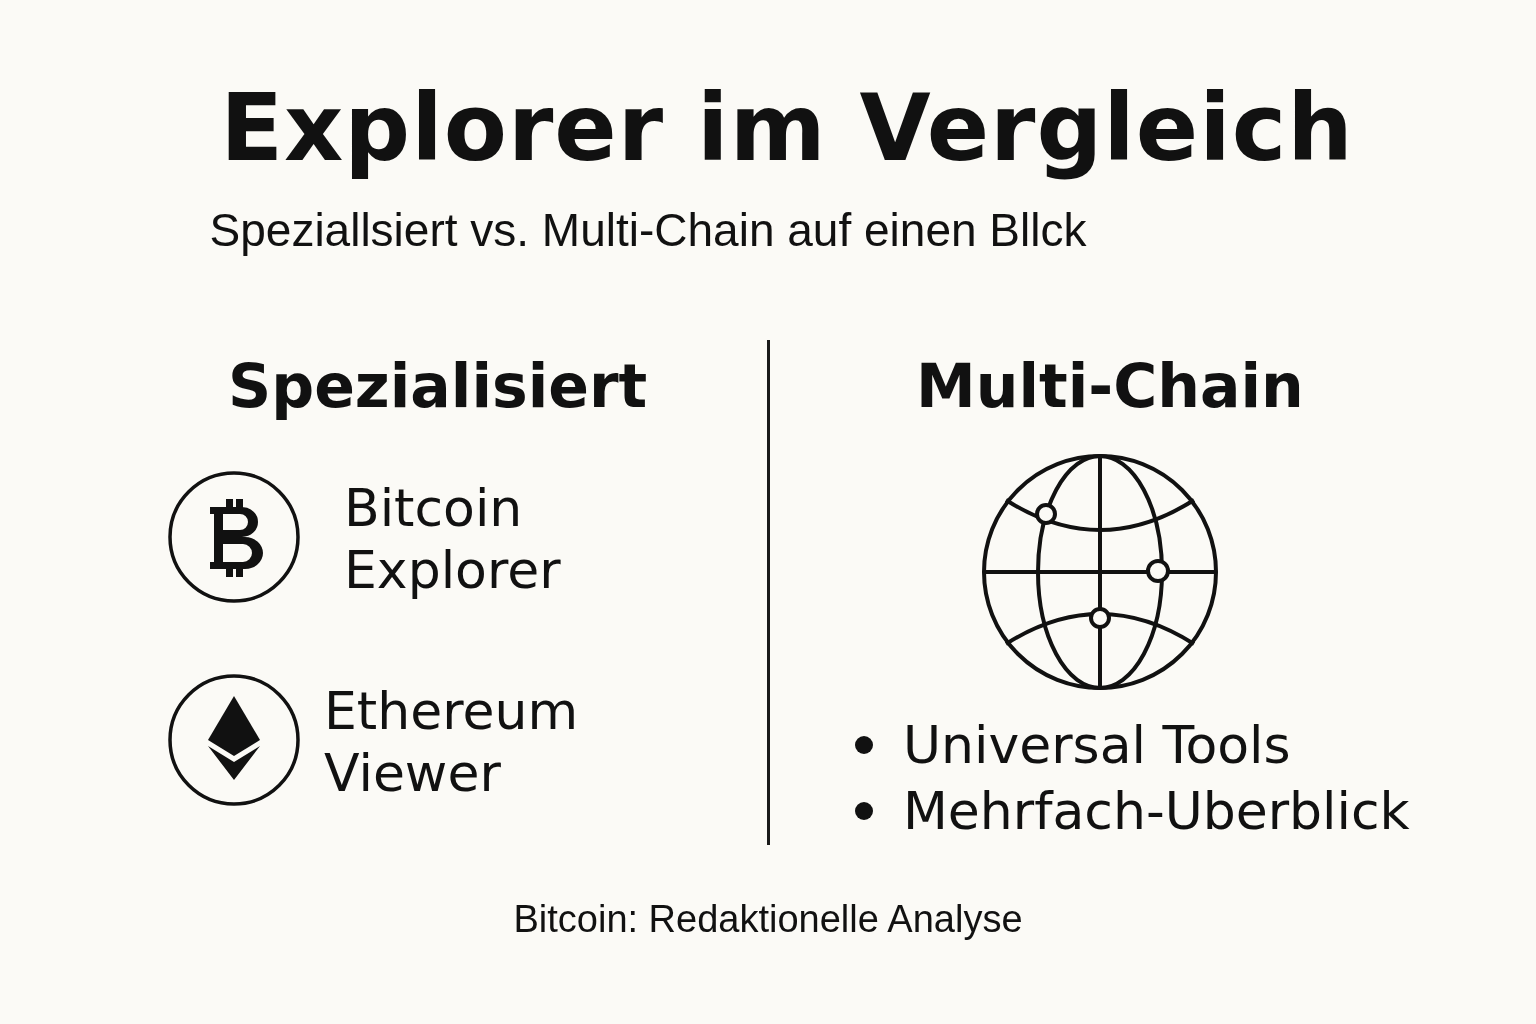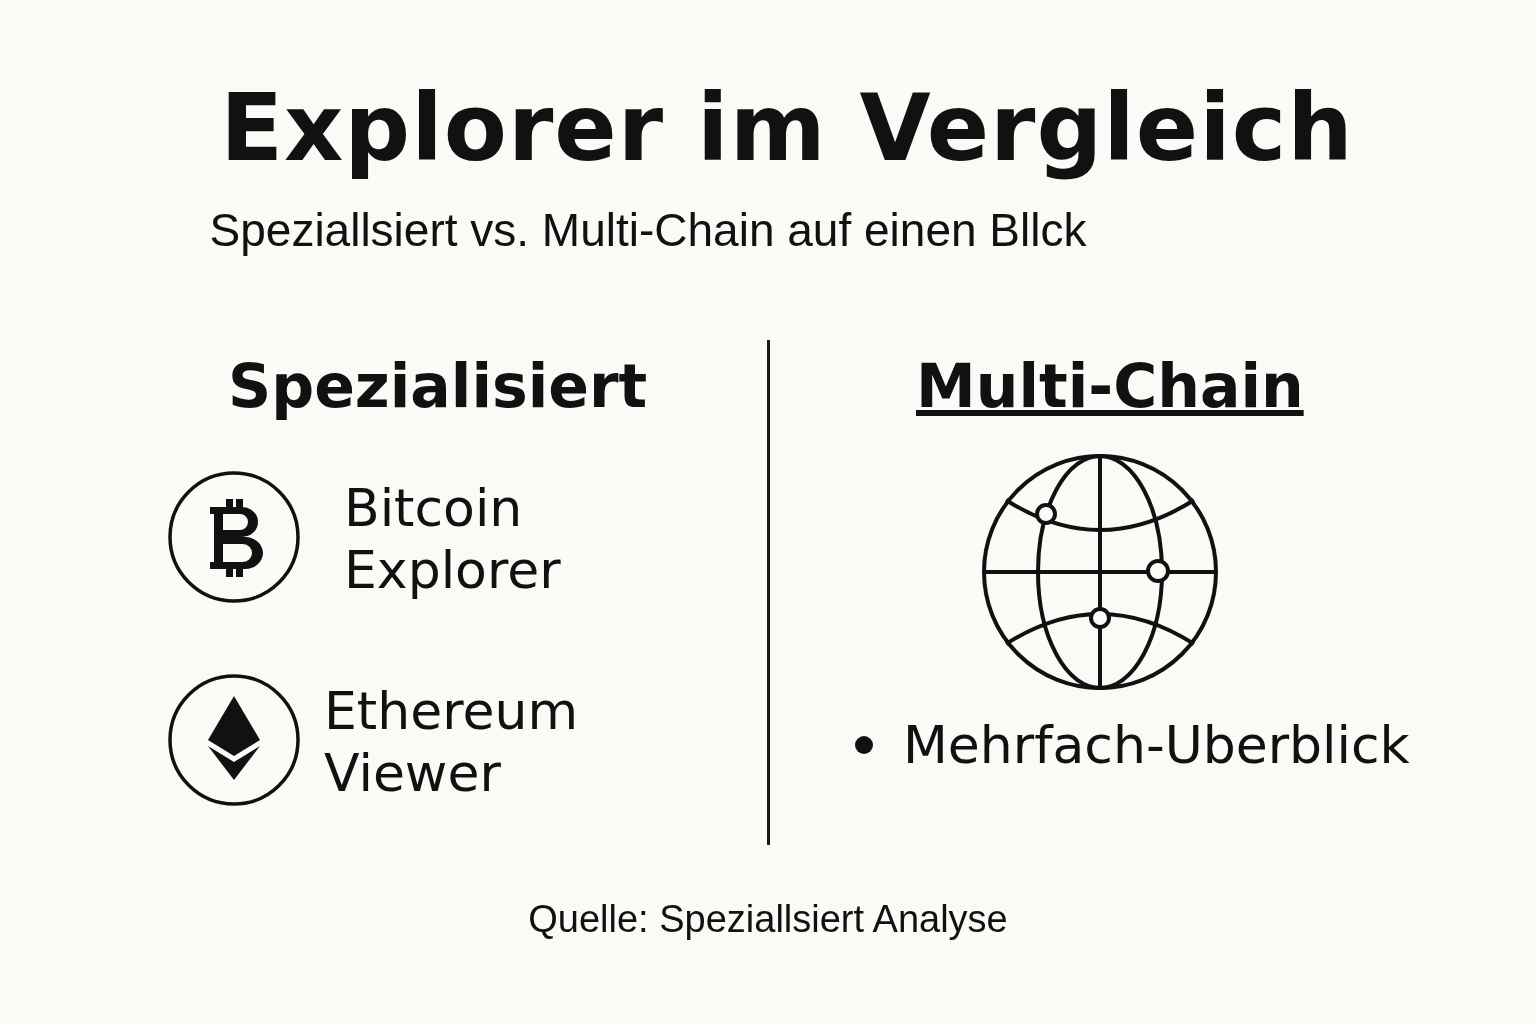--- a/index.html
+++ b/index.html
@@ -30,7 +30,7 @@
     position: absolute; top: 342px; font-size: 60px; font-weight: bold; line-height: 1.2; margin-top: 8px;
   }
   .col-left { left: 228px; }
-  .col-right { left: 916px; text-decoration: underline; }
+  .col-right { left: 916px; }
   .item { position: absolute; left: 166px; display: flex; align-items: center; }
   .item svg { display: block; }
   .item-label {

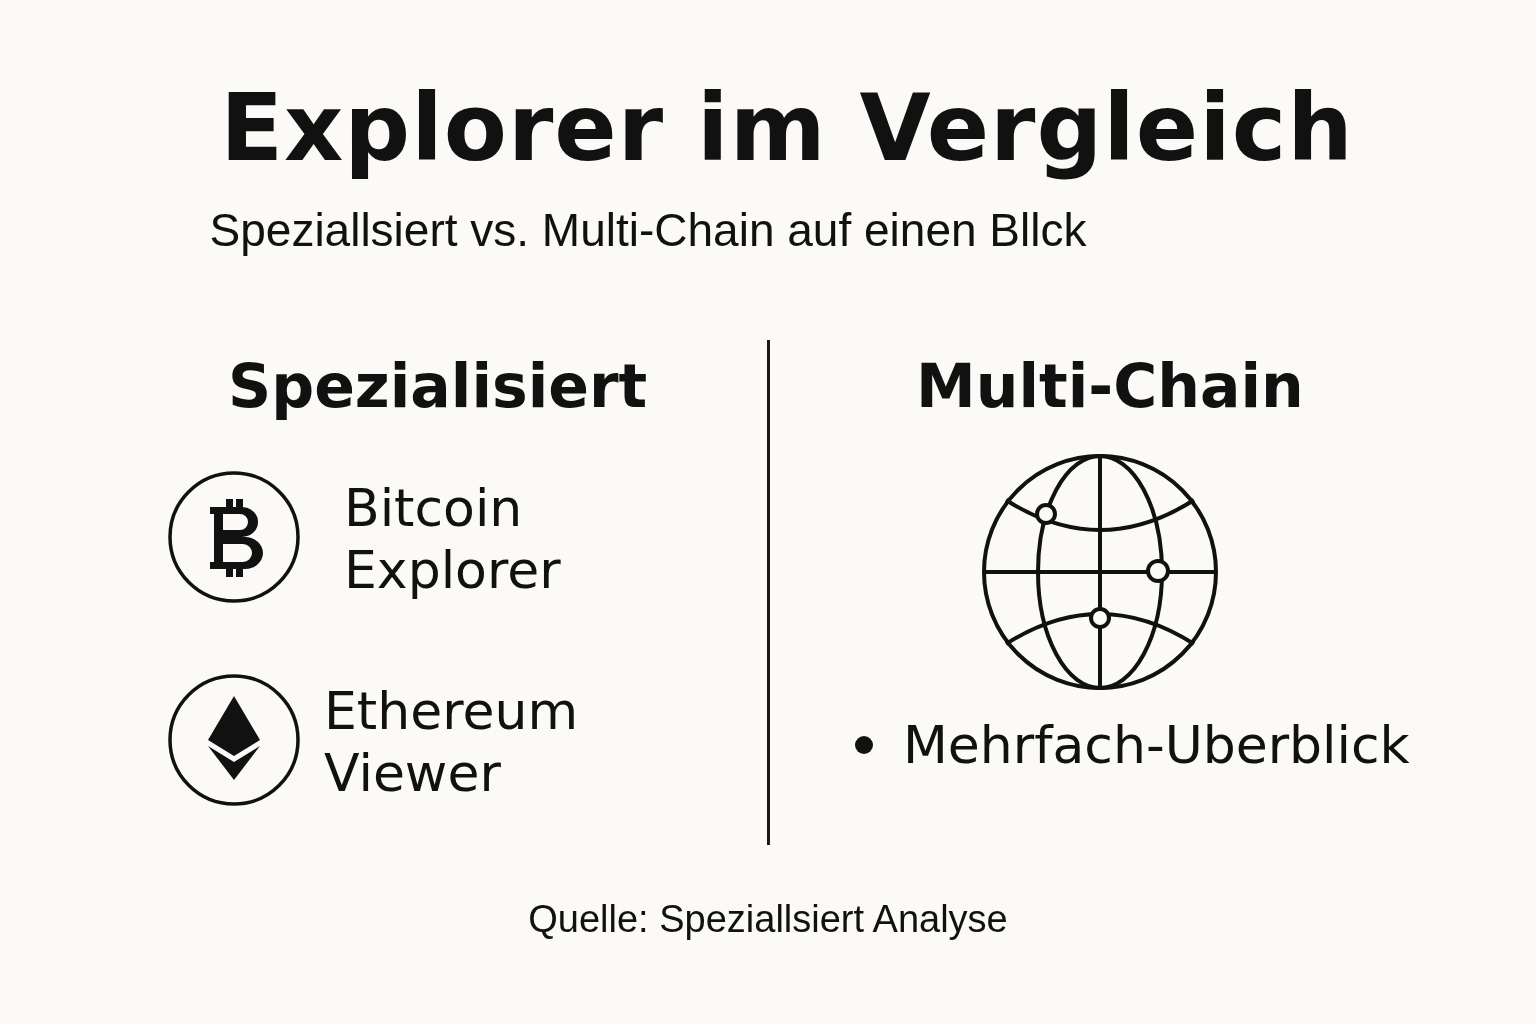--- a/index.html
+++ b/index.html
@@ -108,6 +108,10 @@
 <ul class="bullets">
   <li>
     <span class="bullet-dot"></span>
+    <span>Universal Tools</span>
+  </li>
+  <li>
+    <span class="bullet-dot"></span>
     <span>Mehrfach-Uberblick</span>
   </li>
 </ul>

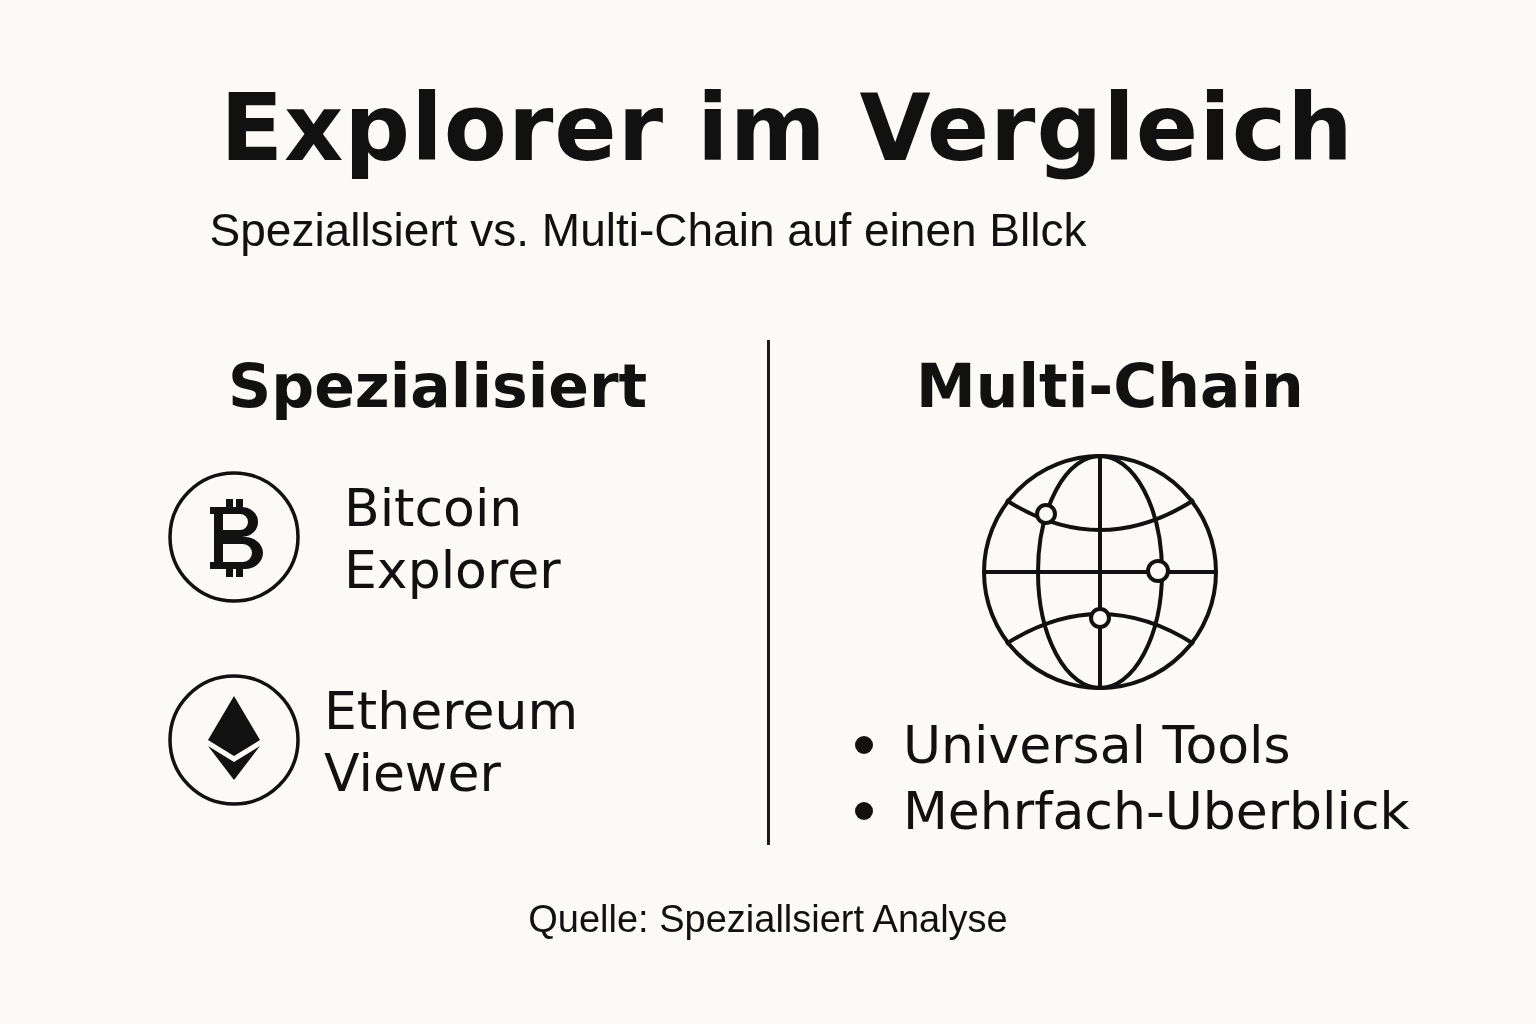--- a/index.html
+++ b/index.html
@@ -116,6 +116,6 @@
   </li>
 </ul>
 
-<div class="source">Quelle: Speziallsiert Analyse</div>
+<div class="source">Bitcoin: Redaktionelle Analyse</div>
 
 </body></html>

